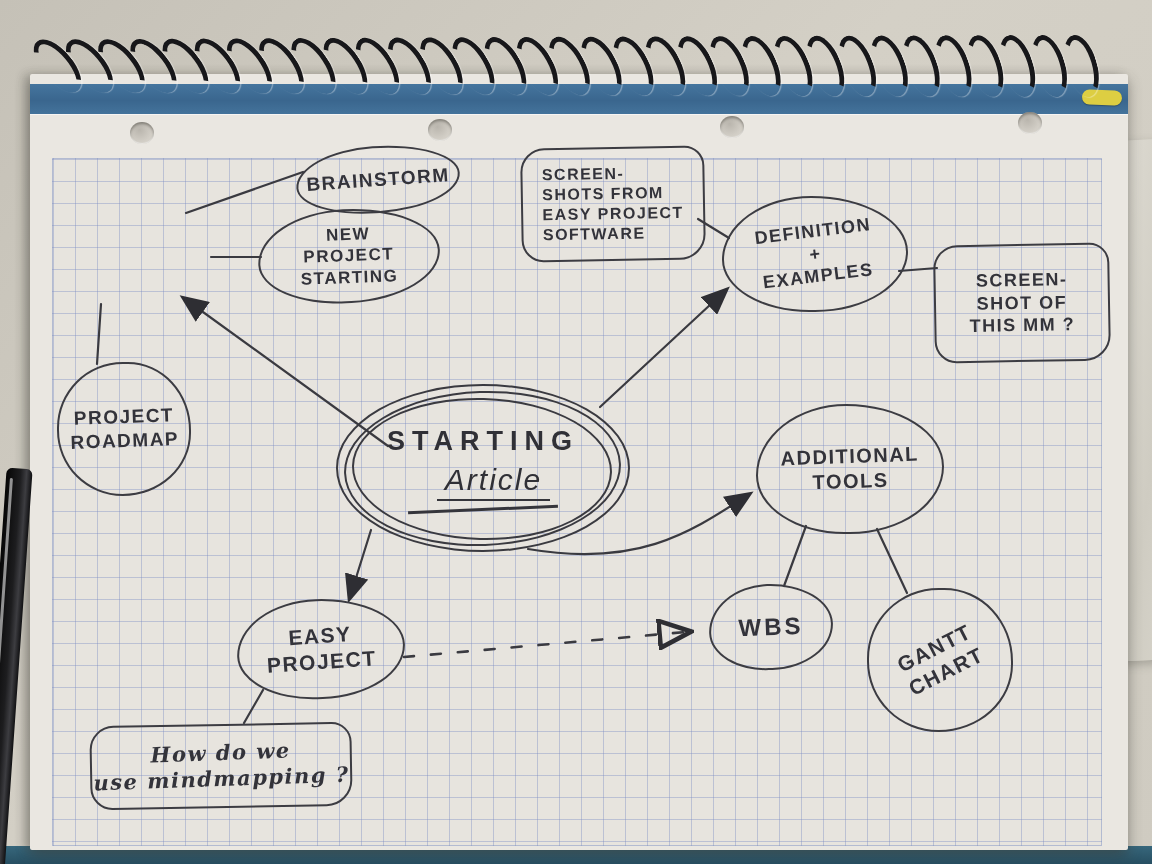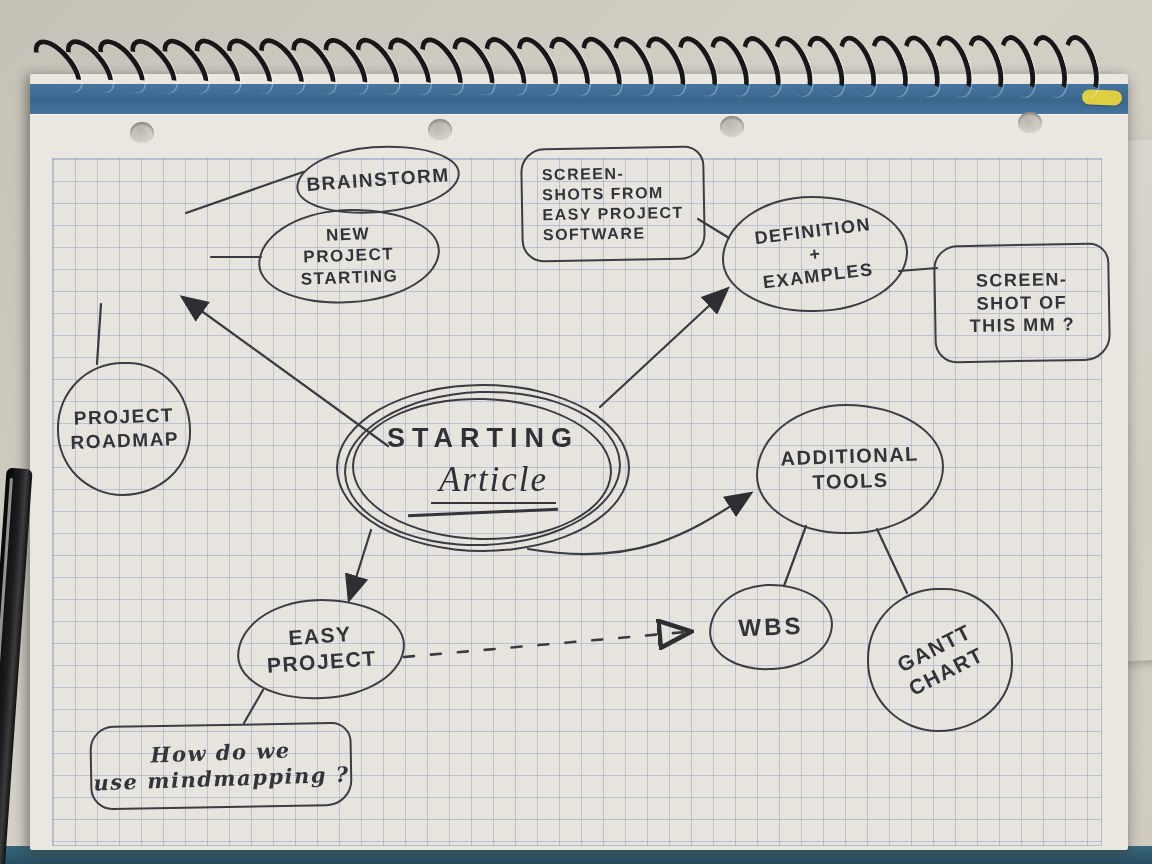--- a/index.html
+++ b/index.html
@@ -53,7 +53,7 @@
   .r3{inset:14px 18px 12px 16px;transform:rotate(1.5deg);}
   .center-text{position:absolute;inset:0;display:flex;flex-direction:column;align-items:center;justify-content:center;gap:6px;color:#303036;}
   .center-title{font-weight:700;font-size:27px;letter-spacing:7px;}
-  .center-sub{font-family:Liberation Serif, serif;font-style:italic;font-size:35px;letter-spacing:2px;border-bottom:2.5px solid #35353b;padding:0 8px 2px;margin-left:21px;}
+  .center-sub{font-family:Liberation Sans, sans-serif;font-style:italic;font-size:30px;letter-spacing:2px;border-bottom:2.5px solid #35353b;padding:0 8px 2px;margin-left:21px;}
   .sub-underline{width:150px;height:2.5px;background:#35353b;transform:rotate(-2.5deg);margin-top:1px;}
   .script{font-family:"DejaVu Serif",serif;font-style:italic;font-weight:500;letter-spacing:1px;}
 </style>

